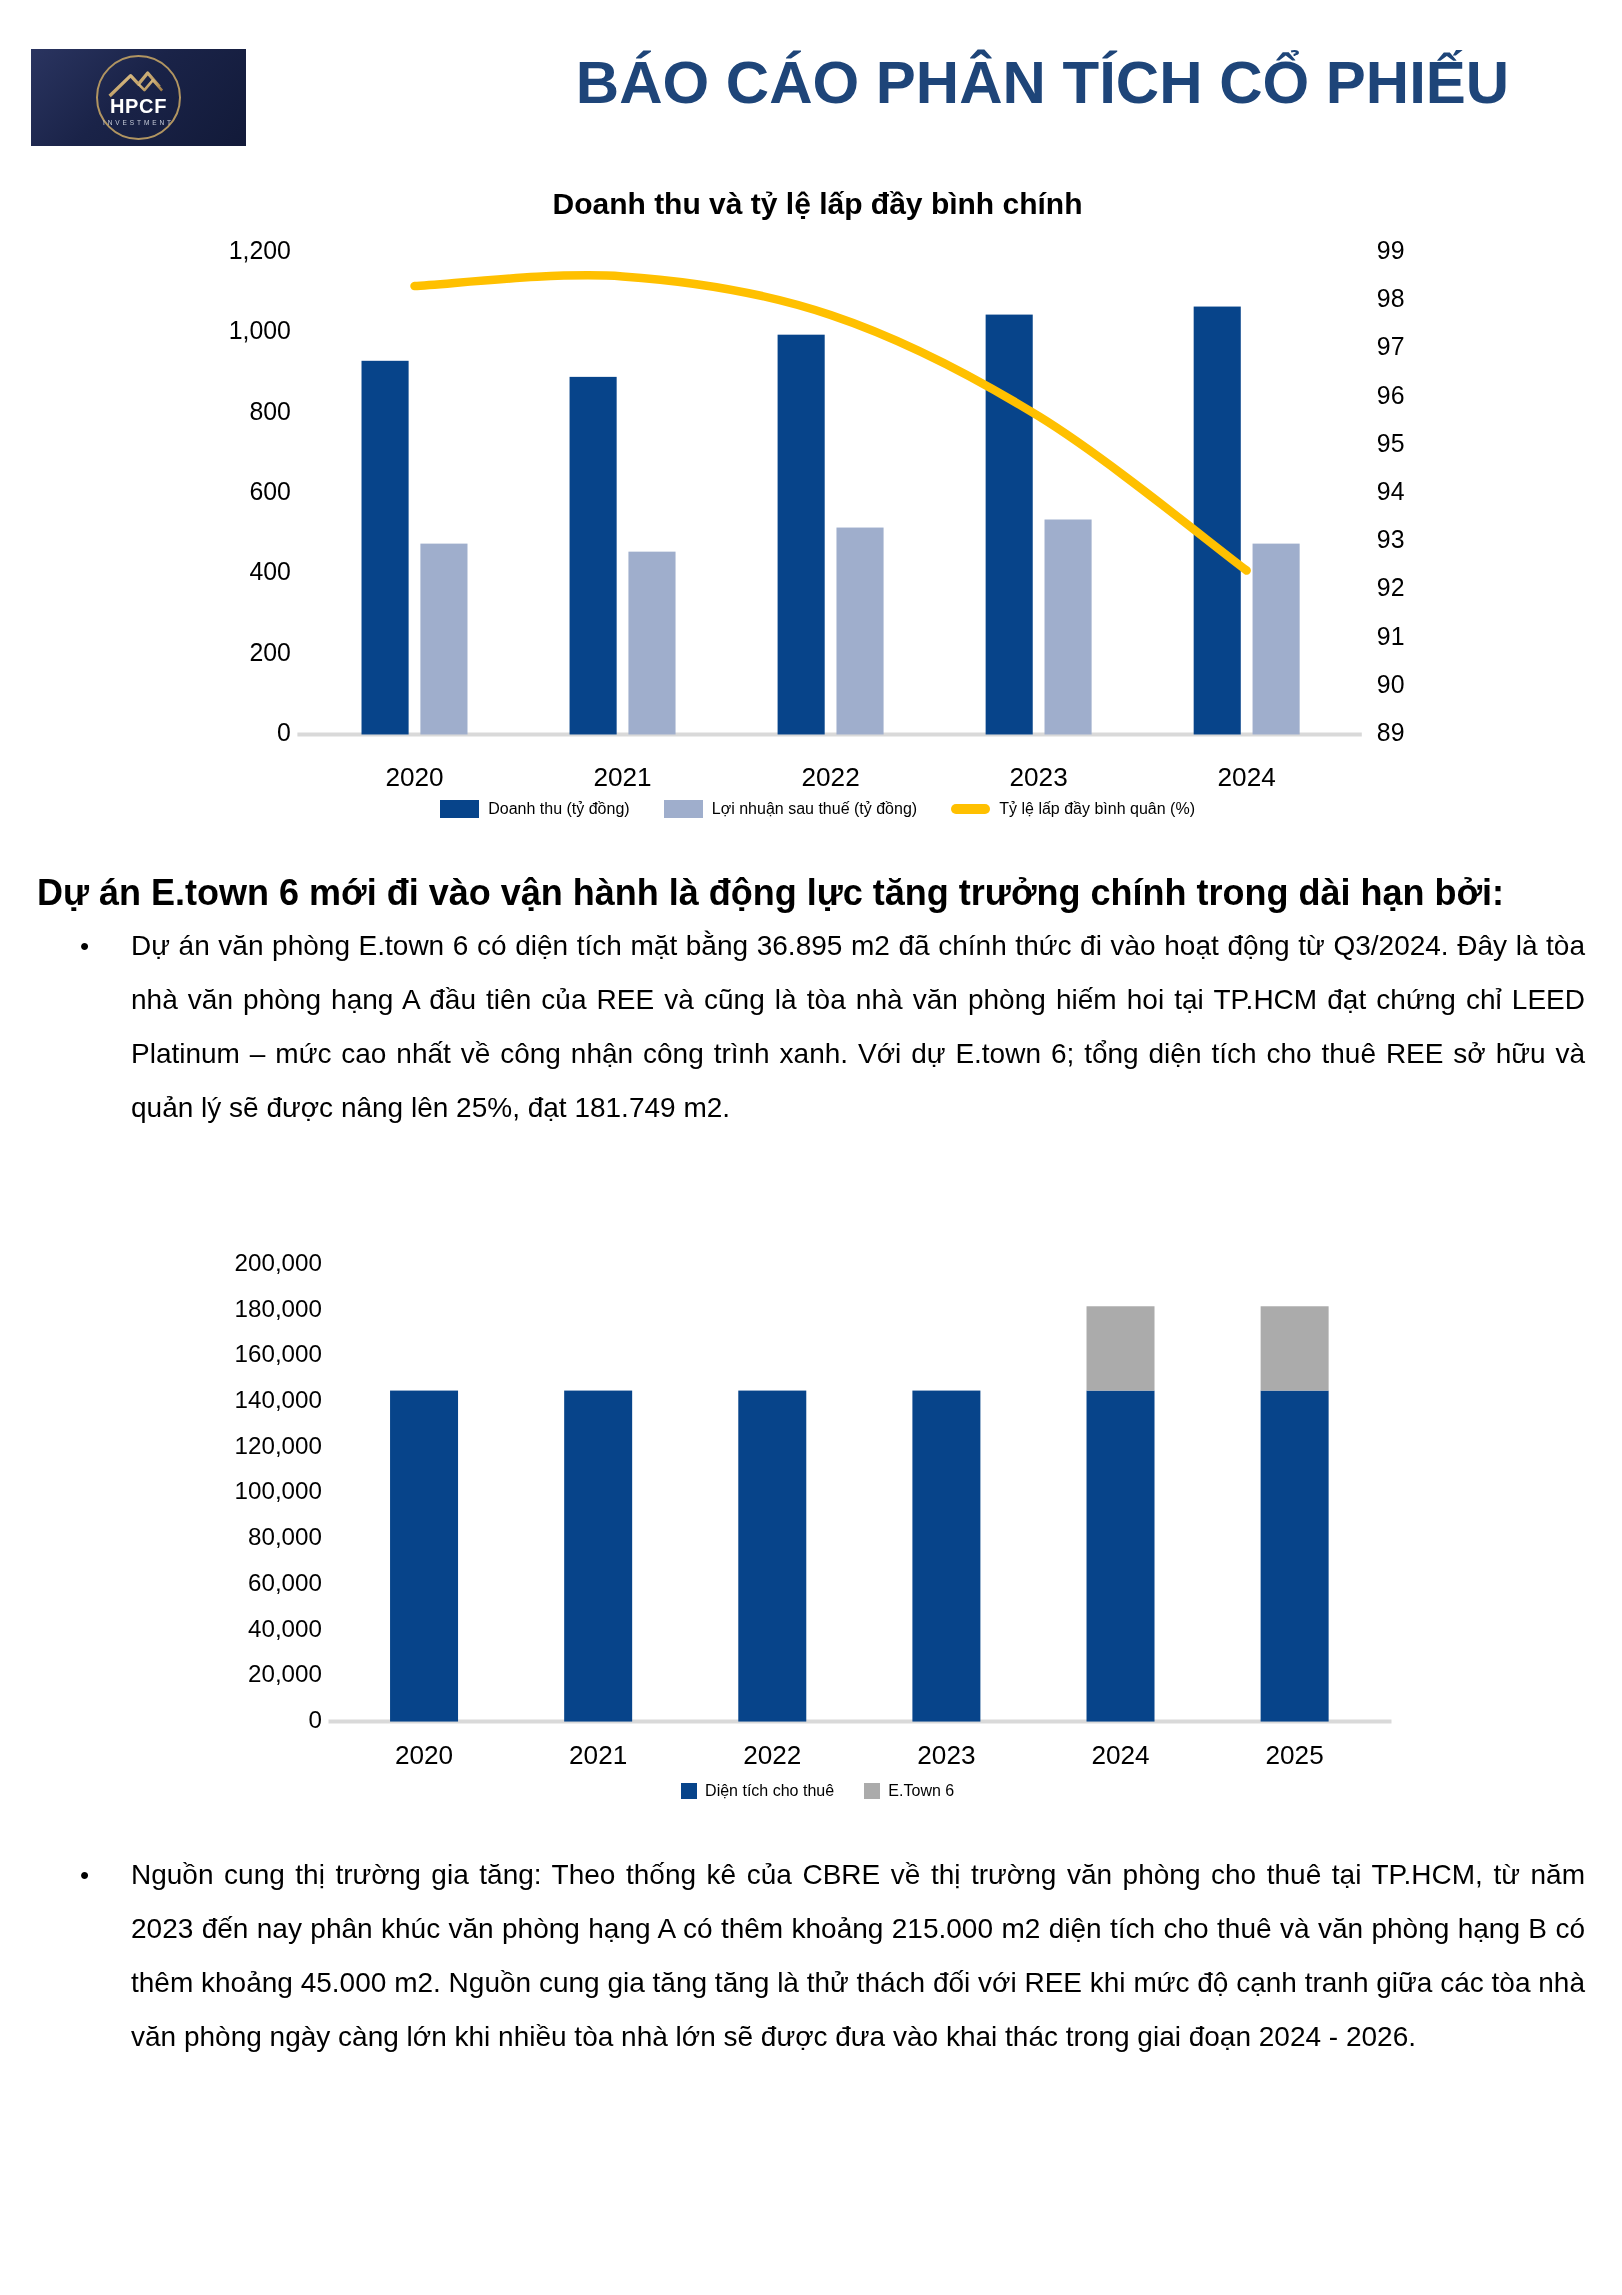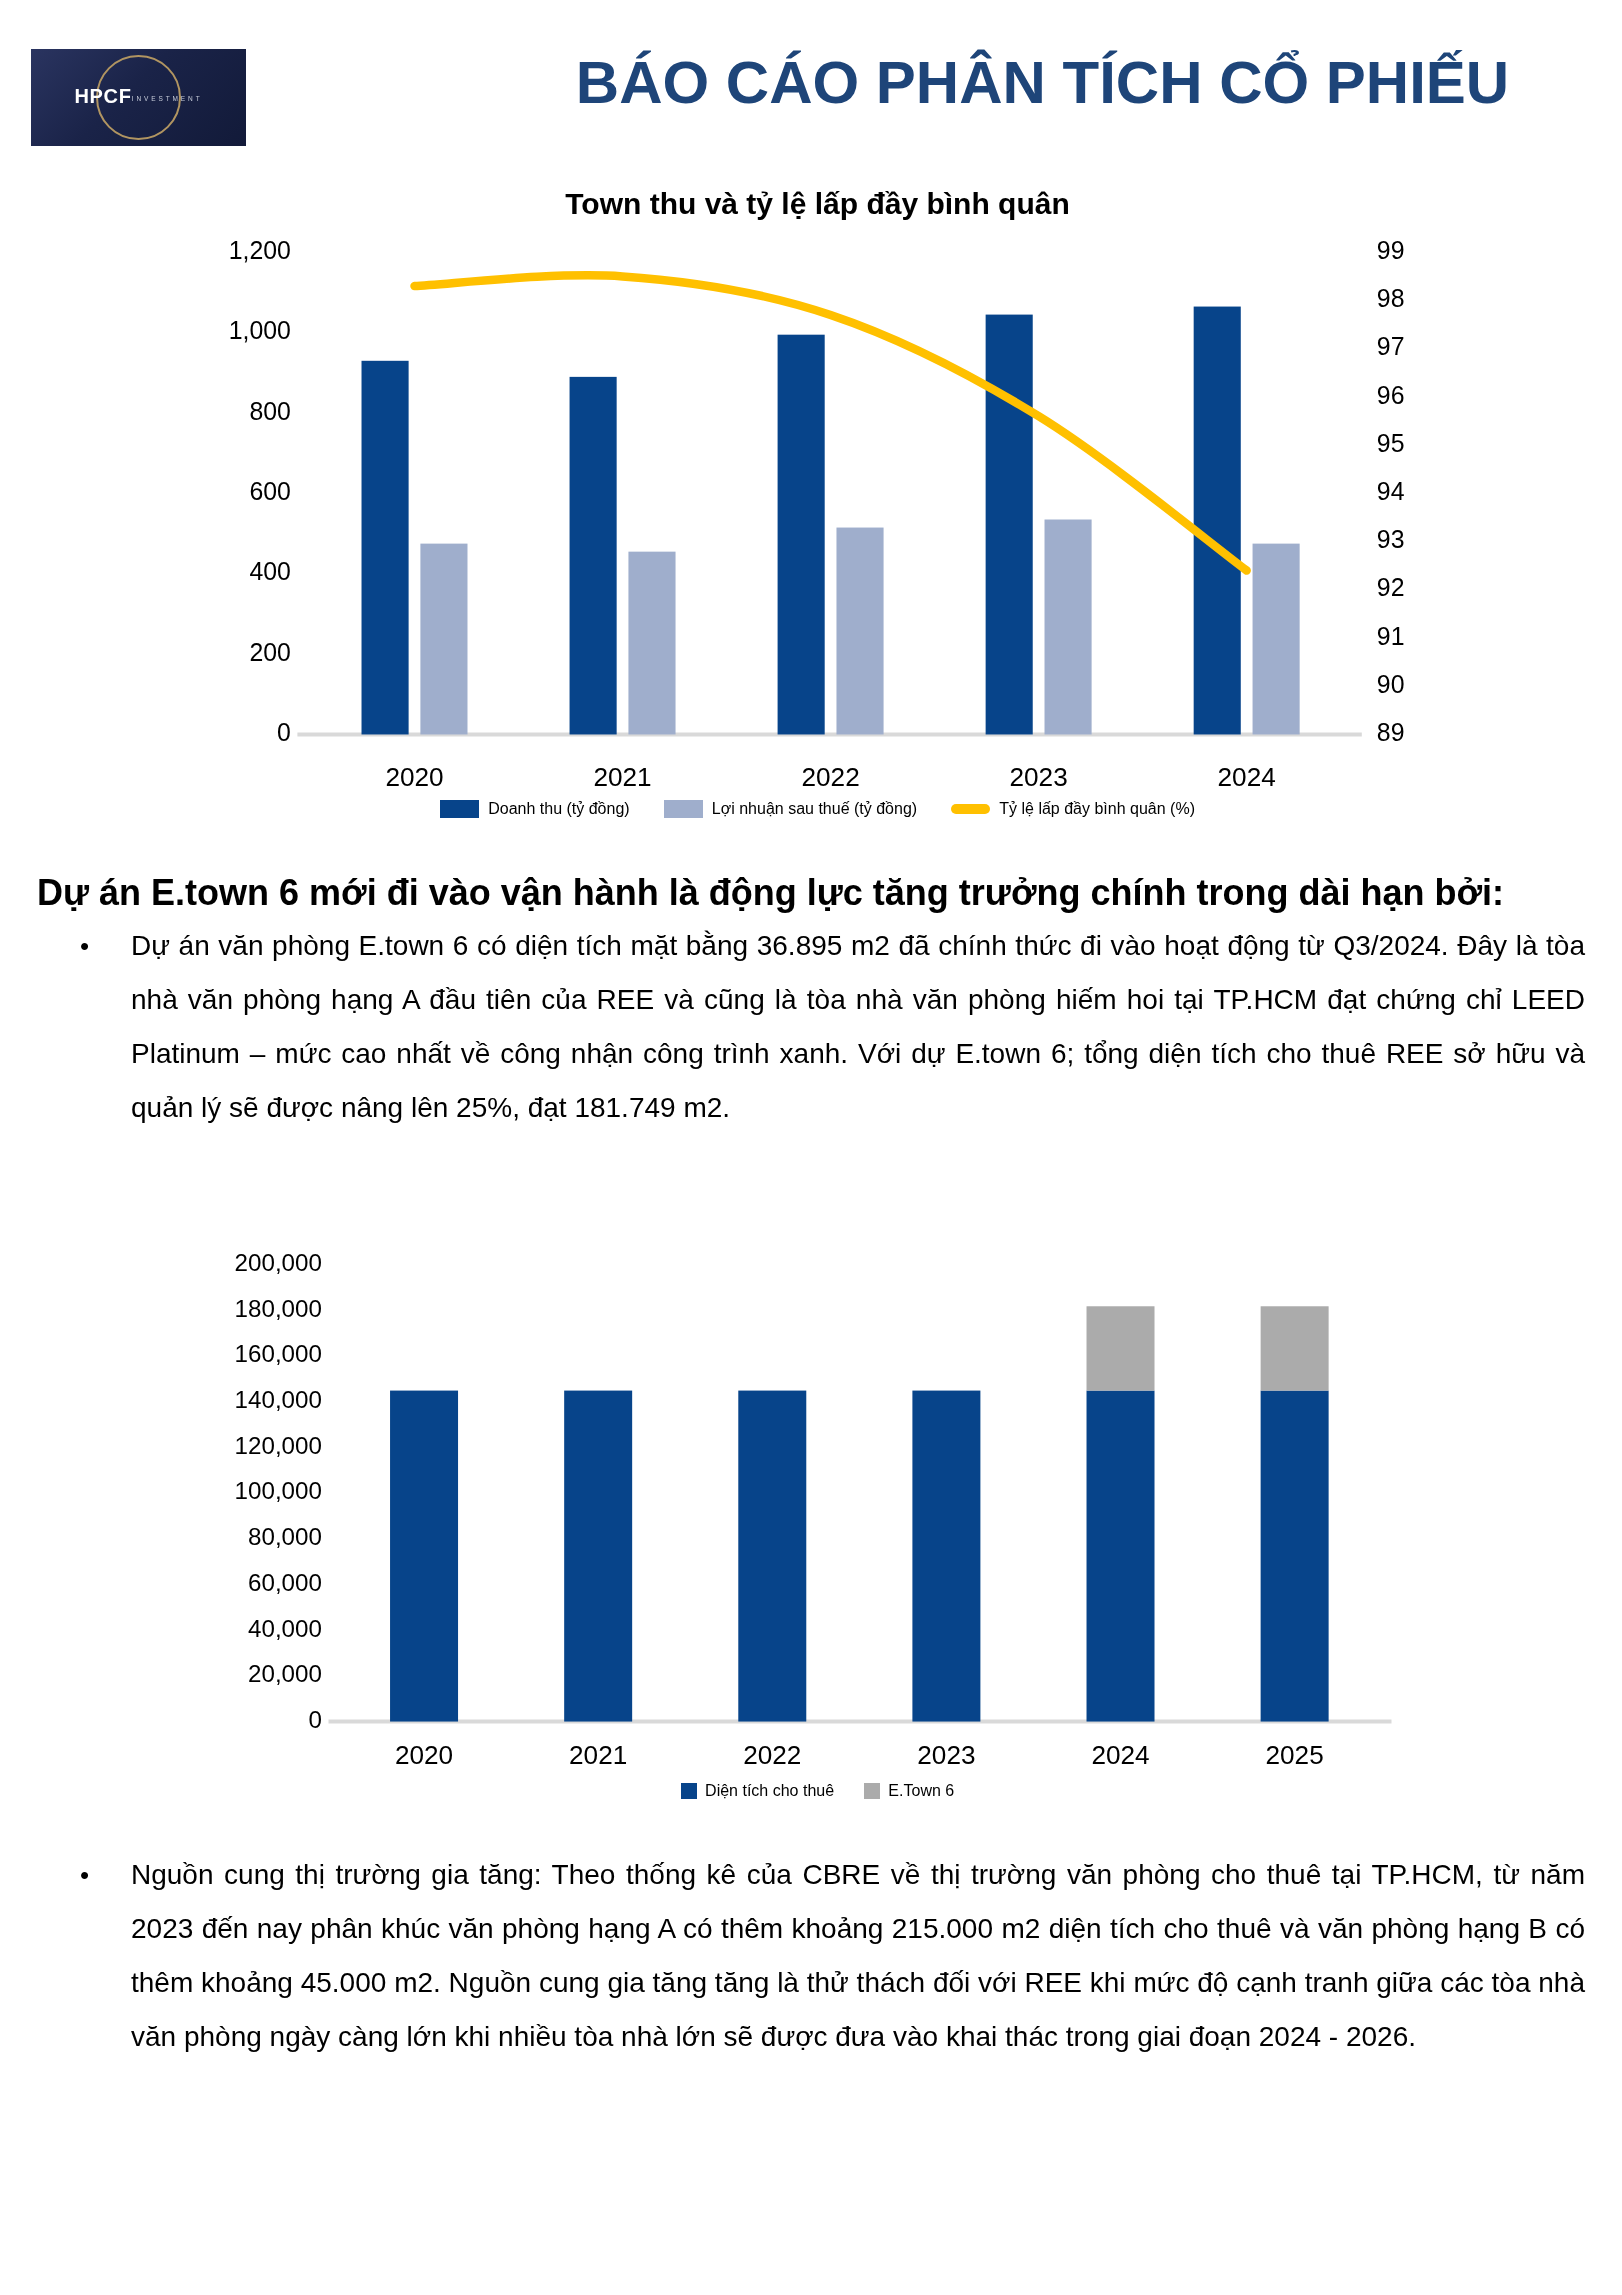--- a/index.html
+++ b/index.html
@@ -19,7 +19,7 @@
   .logo-ring{
     width:81px;height:81px;border-radius:50%;
     border:2px solid #b19561;
-    display:flex;flex-direction:row;align-items:center;justify-content:center;
+    display:flex;flex-direction:column;align-items:center;justify-content:center;
   }
   .logo-brand{font-size:20px;font-weight:bold;color:#ffffff;letter-spacing:0.7px;line-height:19.6px;margin-top:-1.3px;}
   .logo-sub{font-size:6.5px;color:#c8cdda;letter-spacing:2.9px;margin-top:2.6px;}

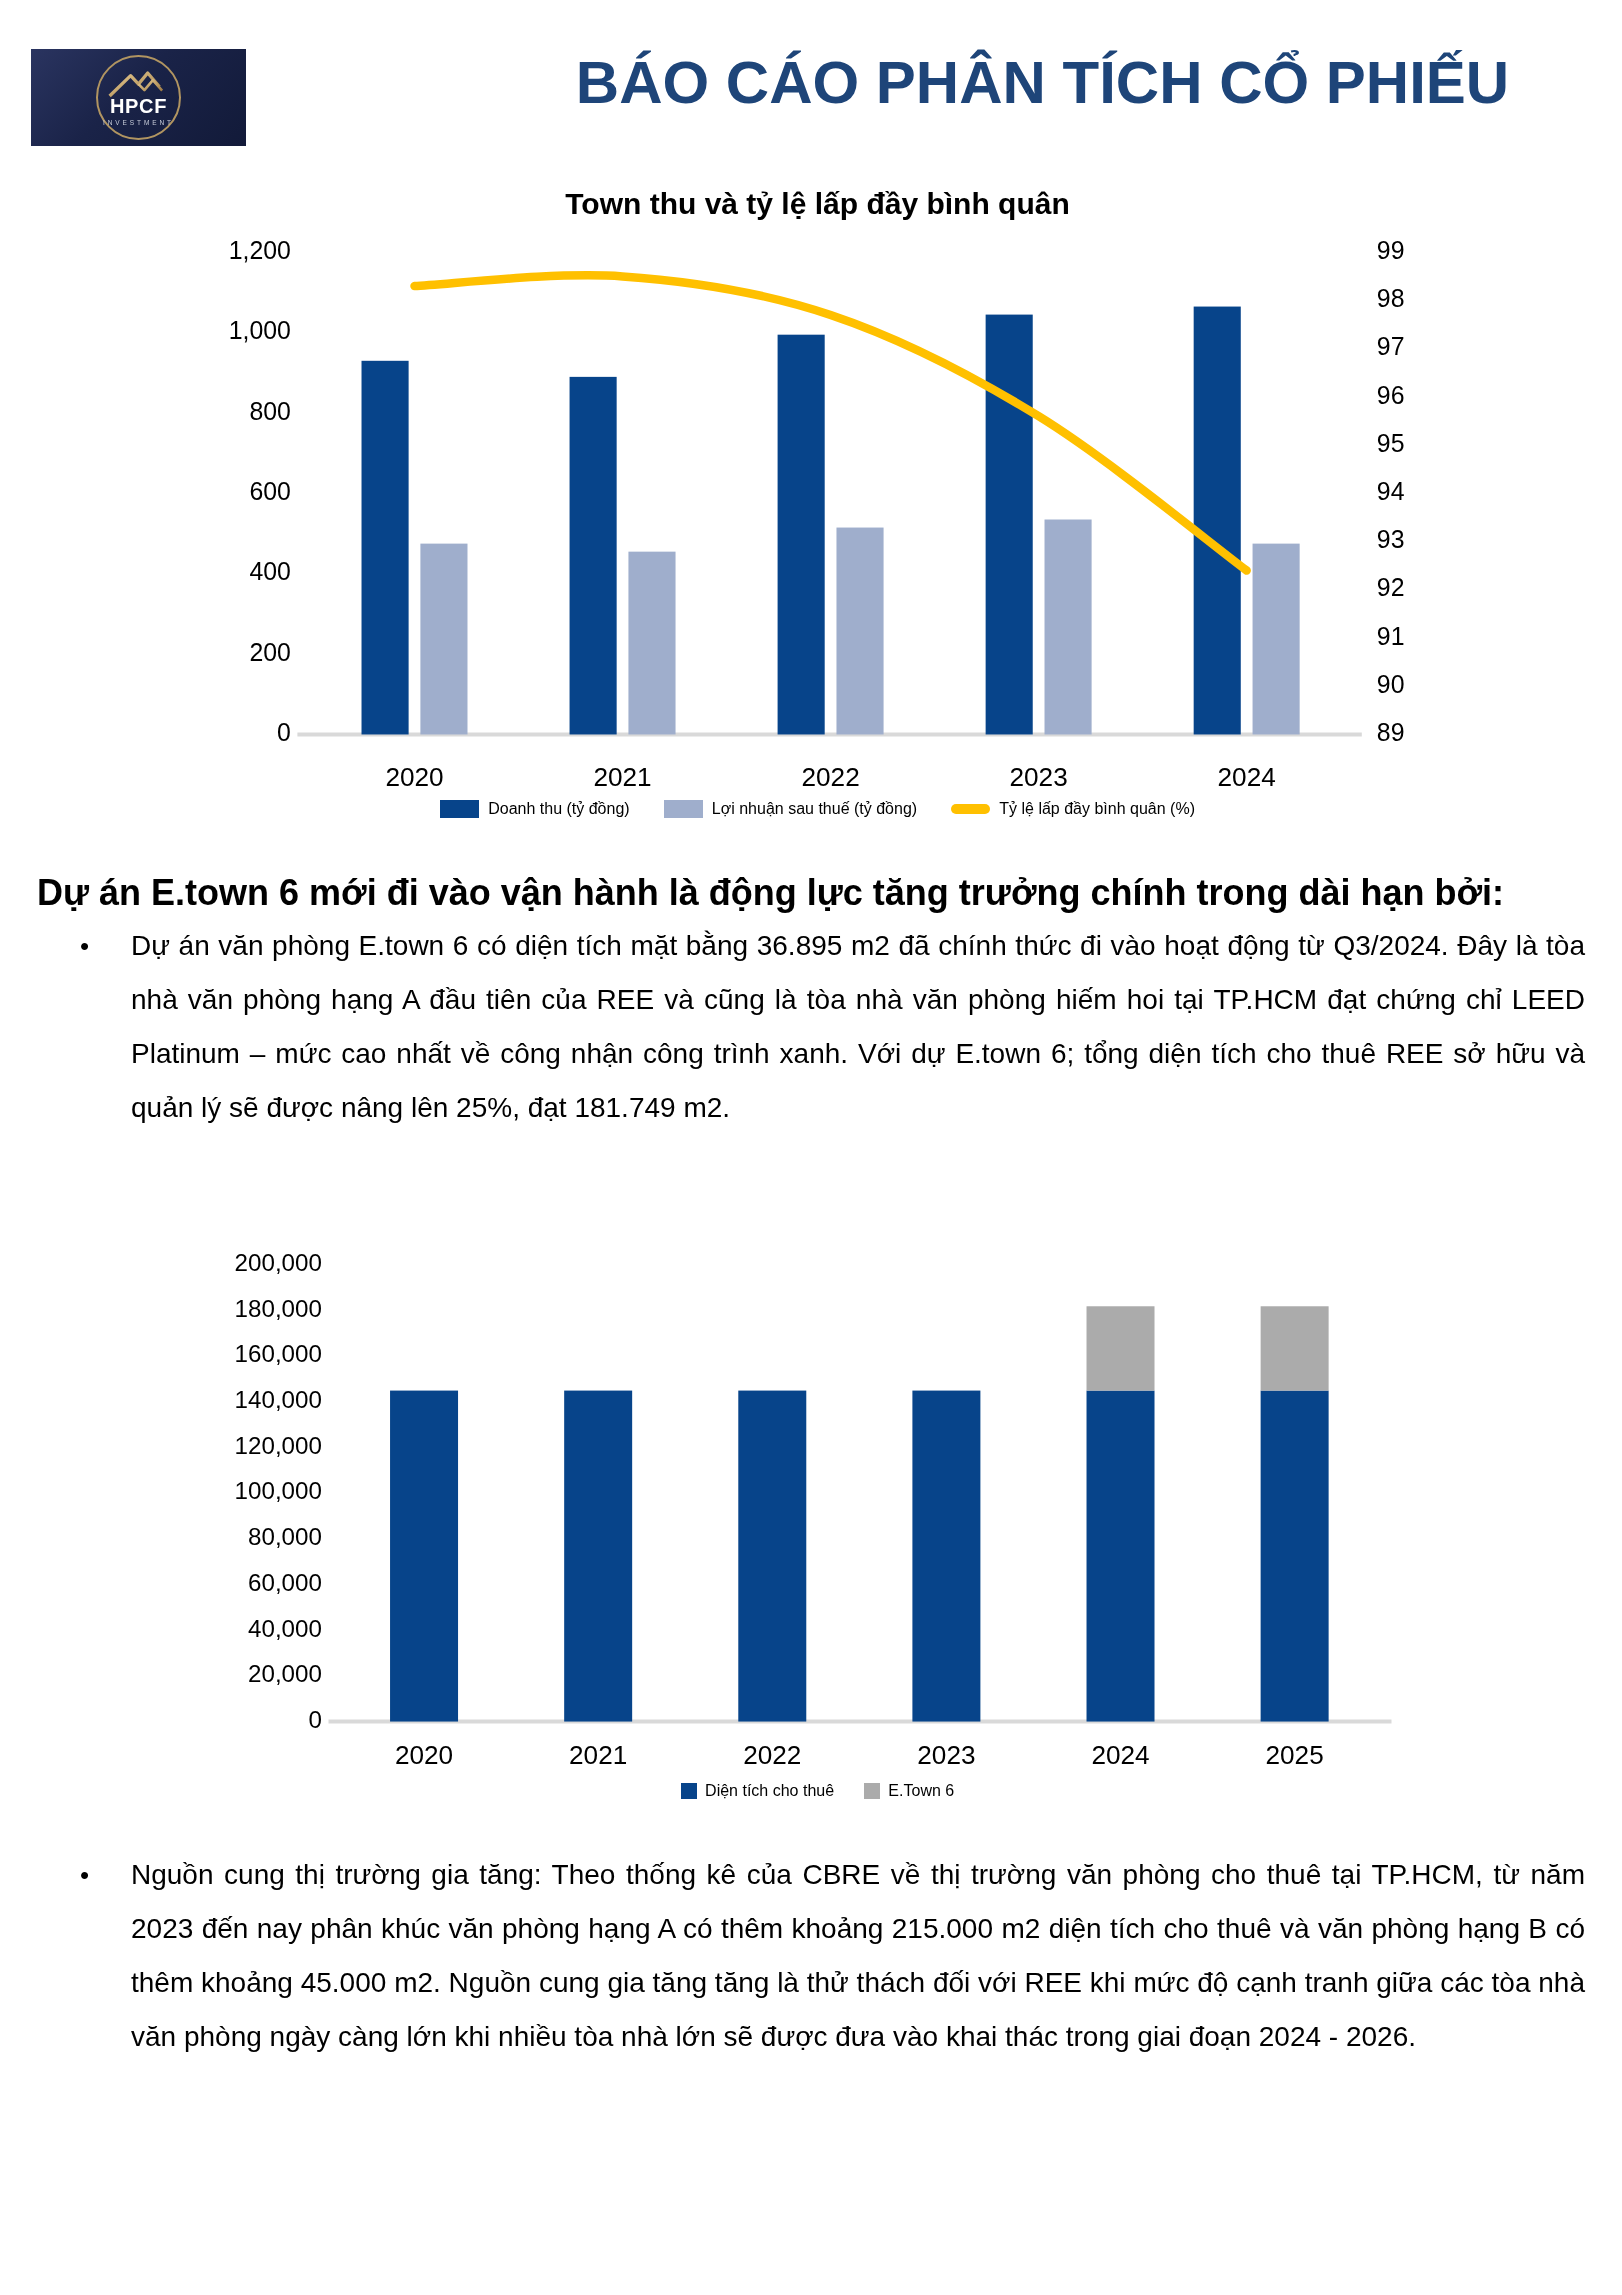--- a/index.html
+++ b/index.html
@@ -72,7 +72,7 @@
 
 <div class="abs page-title" id="page-title" style="color: rgb(30, 69, 121);">BÁO CÁO PHÂN TÍCH CỔ PHIẾU</div>
 
-<div class="abs chart-title c1-title">Town thu và tỷ lệ lấp đầy bình quân</div>
+<div class="abs chart-title c1-title">Doanh thu và tỷ lệ lấp đầy bình chính</div>
 
 <svg id="chart1-svg" class="abs" style="left:196px;top:177px" width="1243" height="674" viewBox="300 270 1900 1030">
     <text x="445" y="1122" font-size="38" text-anchor="end" dominant-baseline="middle" fill="#000">0</text>

